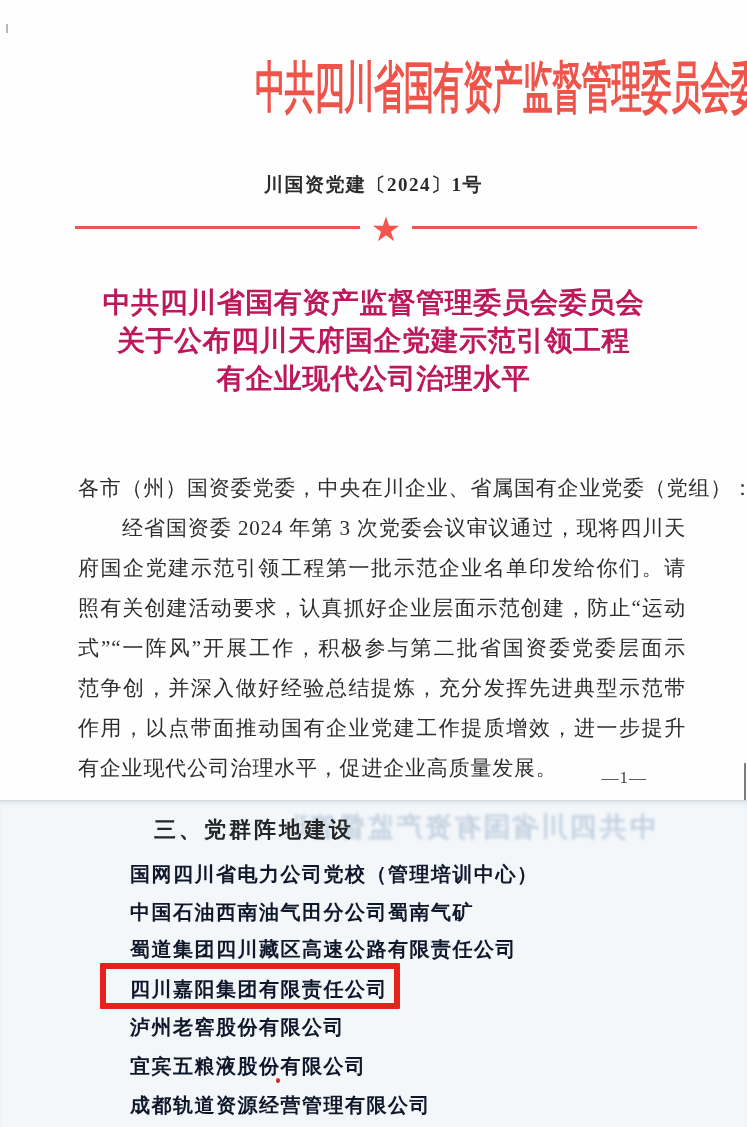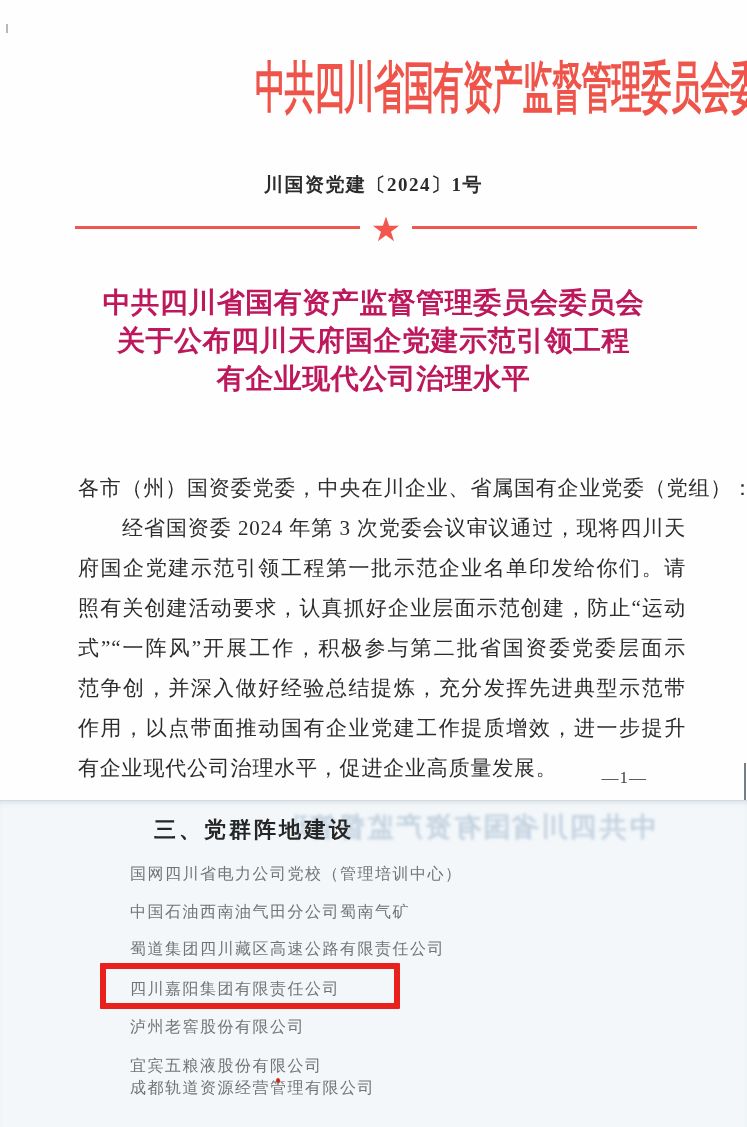--- a/index.html
+++ b/index.html
@@ -51,8 +51,8 @@
        font-family:"Liberation Sans","DejaVu Sans",sans-serif;
        font-size:22px;line-height:26px;color:#262626;letter-spacing:3px;margin-left:24px;}
 
-  .co{position:absolute;left:130px;font-size:16px;line-height:26px;color:#737373;
-       letter-spacing:1.5px;white-space:nowrap;}
+  .co{position:absolute;left:130px;font-size:20px;line-height:26px;color:#0f172a;
+       letter-spacing:1.5px;white-space:nowrap;font-weight:bold;}
   .co-1{top:60px;} .co-2{top:98px;text-align:center;} .co-3{top:135px;} .co-4{top:175px;}
   .co-5{top:213px;} .co-6{top:252px;} .co-7{top:274px;}
 

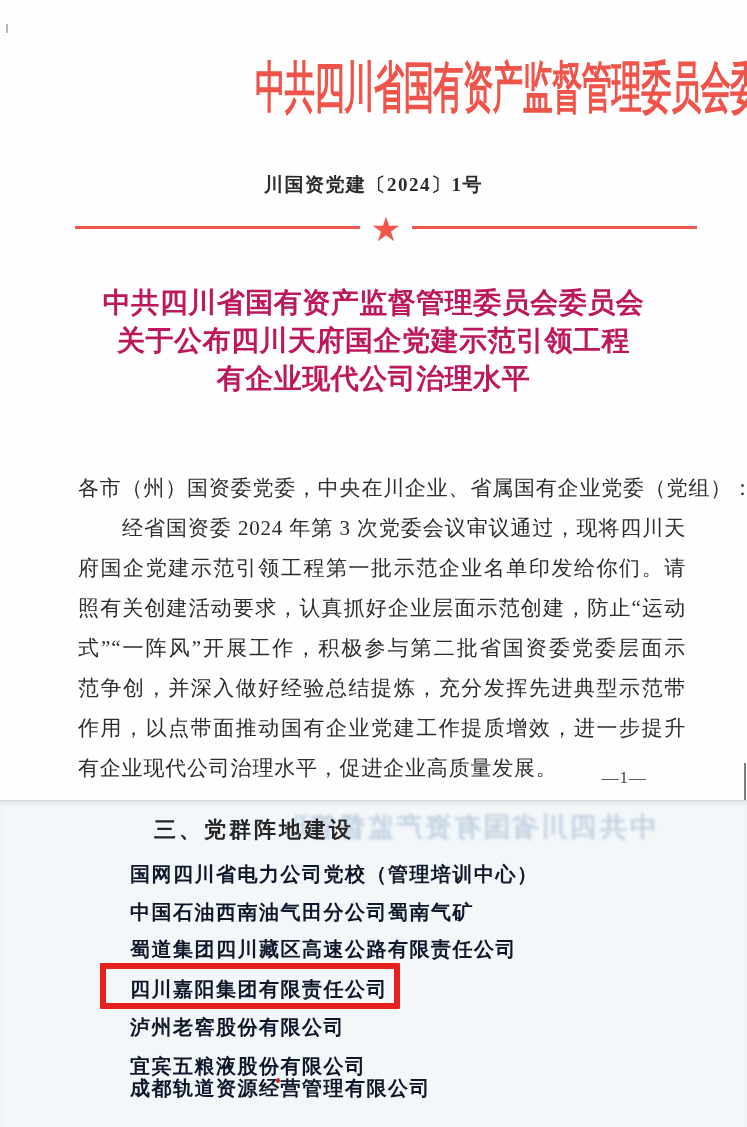--- a/index.html
+++ b/index.html
@@ -54,7 +54,7 @@
   .co{position:absolute;left:130px;font-size:20px;line-height:26px;color:#0f172a;
        letter-spacing:1.5px;white-space:nowrap;font-weight:bold;}
   .co-1{top:60px;} .co-2{top:98px;text-align:center;} .co-3{top:135px;} .co-4{top:175px;}
-  .co-5{top:213px;} .co-6{top:252px;} .co-7{top:274px;}
+  .co-5{top:213px;} .co-6{top:252px;} .co-7{top:291px;}
 
   .highlight-box{position:absolute;left:100px;top:162px;width:288px;height:34px;
        border:6px solid #e8211c;border-radius:1px;}

